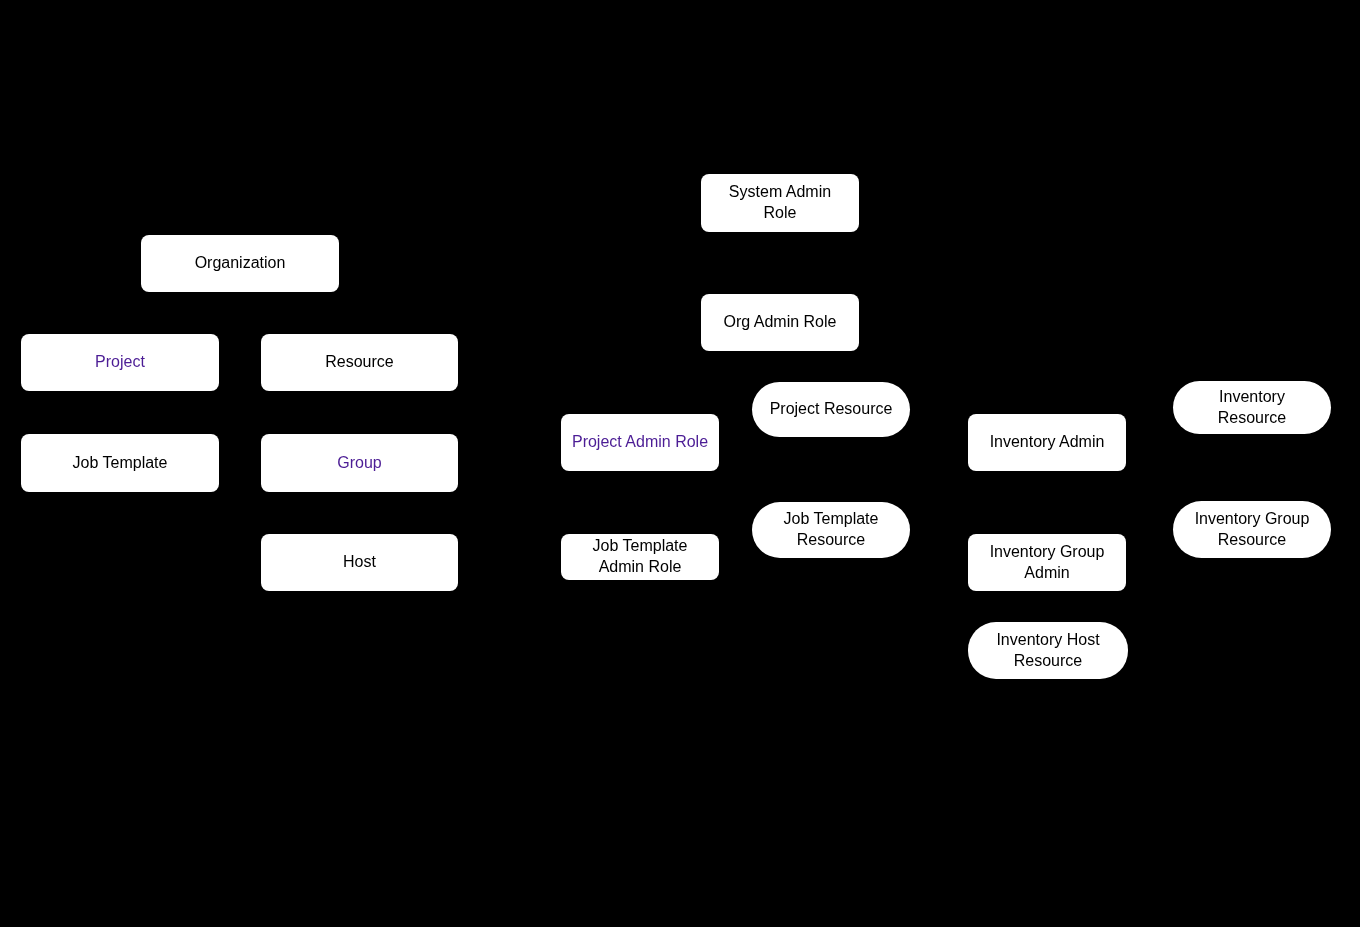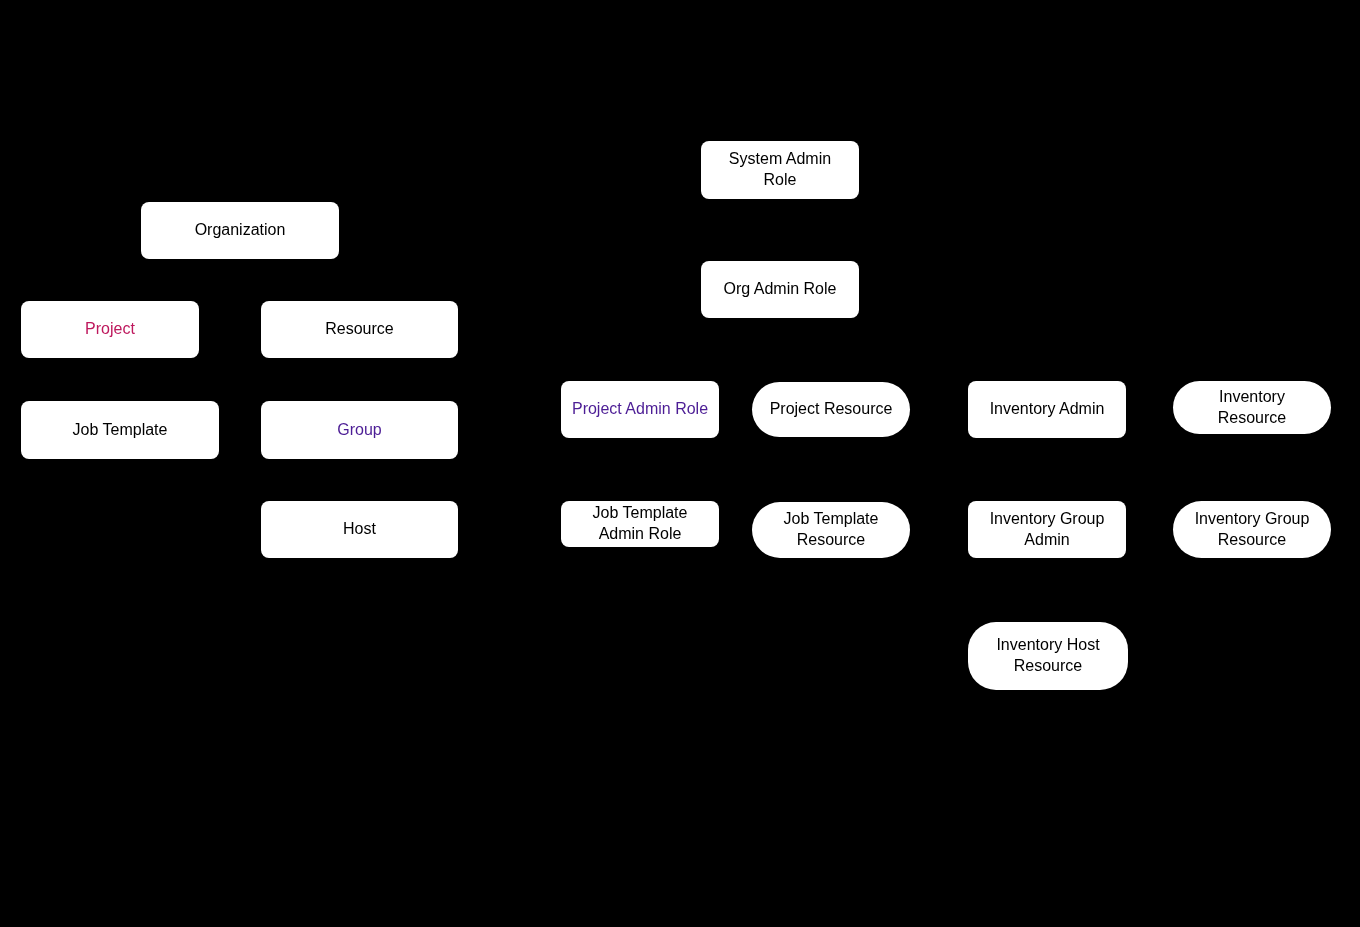--- a/index.html
+++ b/index.html
@@ -30,6 +30,7 @@
   }
   .node.rect {
     border-radius: 8px;
+    margin-top: 33px;
   }
   .node.stadium {
     border-radius: 28px;

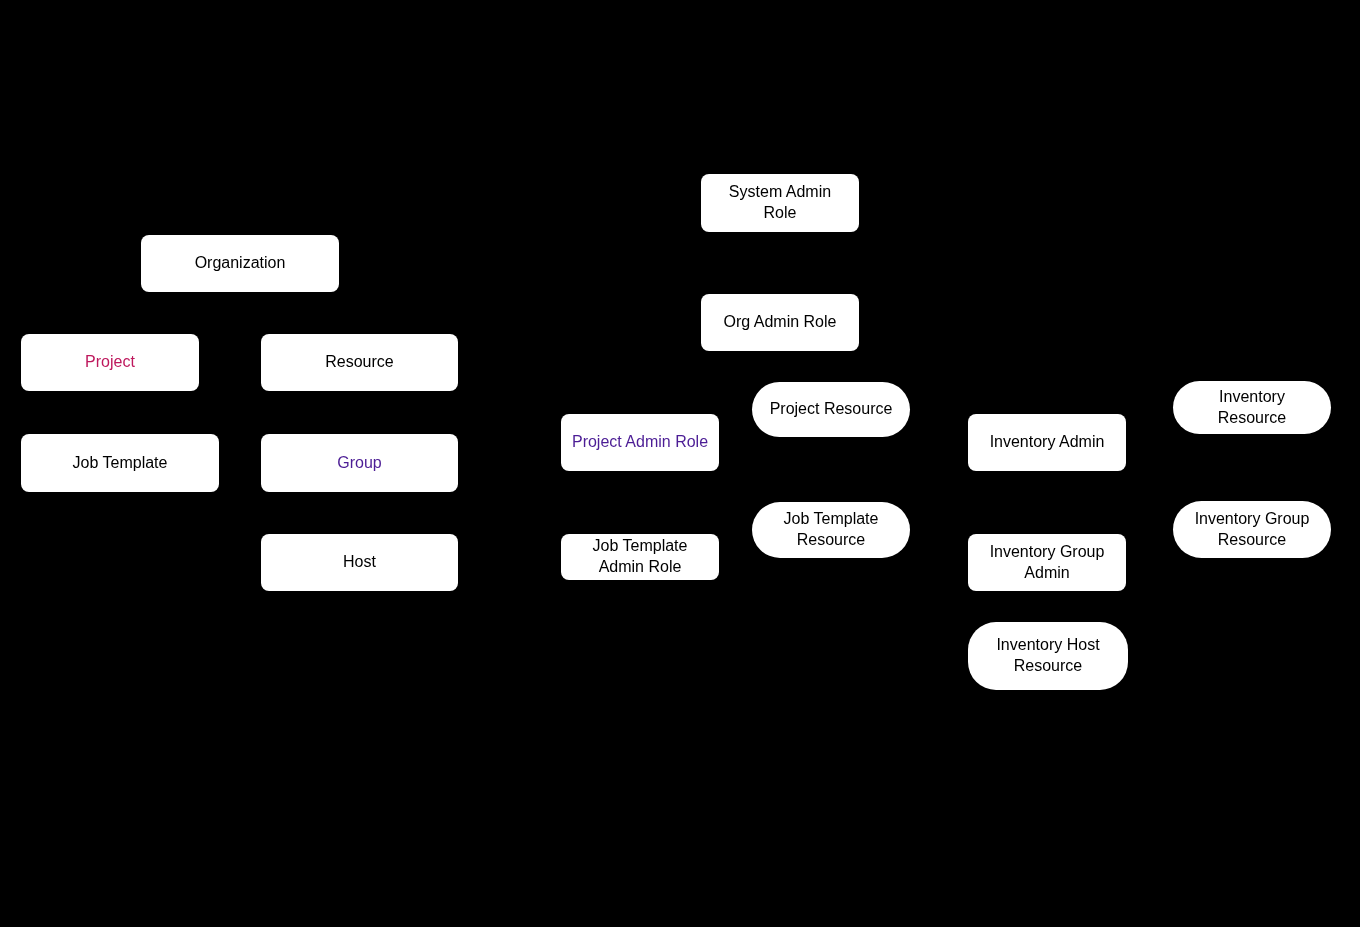--- a/index.html
+++ b/index.html
@@ -43,7 +43,7 @@
     <div class="node rect" style="left: 141px; top: 202px; width: 198px; height: 57px; background: rgb(255, 255, 255); color: rgb(0, 0, 0);">
       <span>Organization</span>
     </div>
-    <div class="node rect" style="left: 21px; top: 301px; width: 178px; height: 57px; background: rgb(255, 255, 255); color: #be185d;">
+    <div class="node rect" style="left: 21px; top: 301px; width: 198px; height: 57px; background: rgb(255, 255, 255); color: #4c1d95;">
       <span>Project</span>
     </div>
     <div class="node rect" style="left: 261px; top: 301px; width: 197px; height: 57px; background: rgb(255, 255, 255); color: rgb(0, 0, 0);">

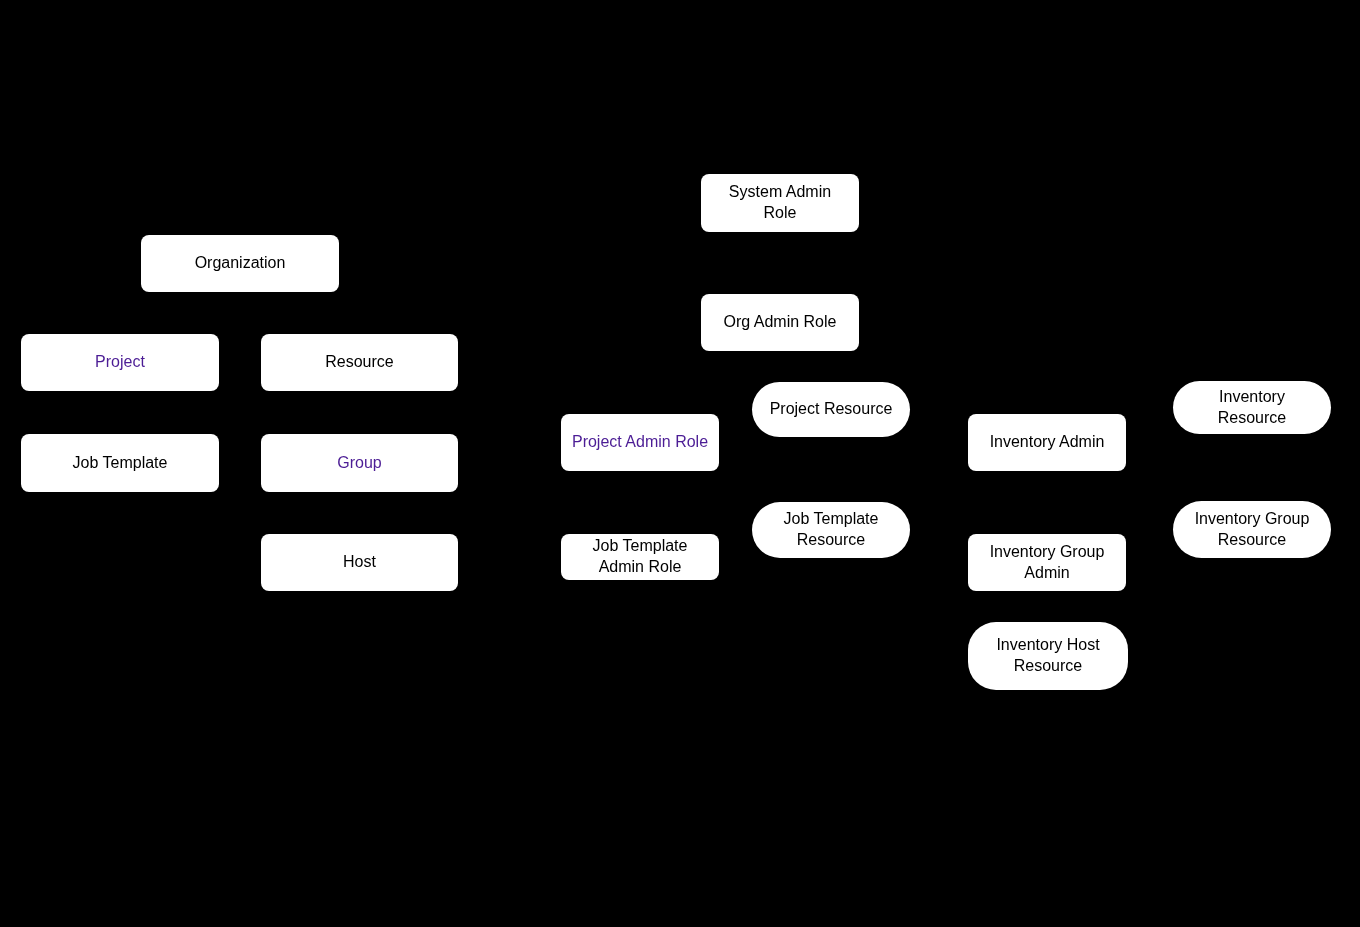--- a/index.html
+++ b/index.html
@@ -88,7 +88,7 @@
     <div class="node stadium" style="left: 1173px; top: 501px; width: 158px; height: 57px; background: rgb(255, 255, 255); color: rgb(0, 0, 0); border-radius: 28.5px;">
       <span>Inventory Group Resource</span>
     </div>
-    <div class="node stadium" style="left: 968px; top: 622px; width: 160px; height: 68px; background: rgb(255, 255, 255); color: rgb(0, 0, 0); border-radius: 28px;">
+    <div class="node stadium" style="left: 968px; top: 622px; width: 160px; height: 57px; background: rgb(255, 255, 255); color: rgb(0, 0, 0); border-radius: 28px;">
       <span>Inventory Host Resource</span>
     </div>
   </div>

